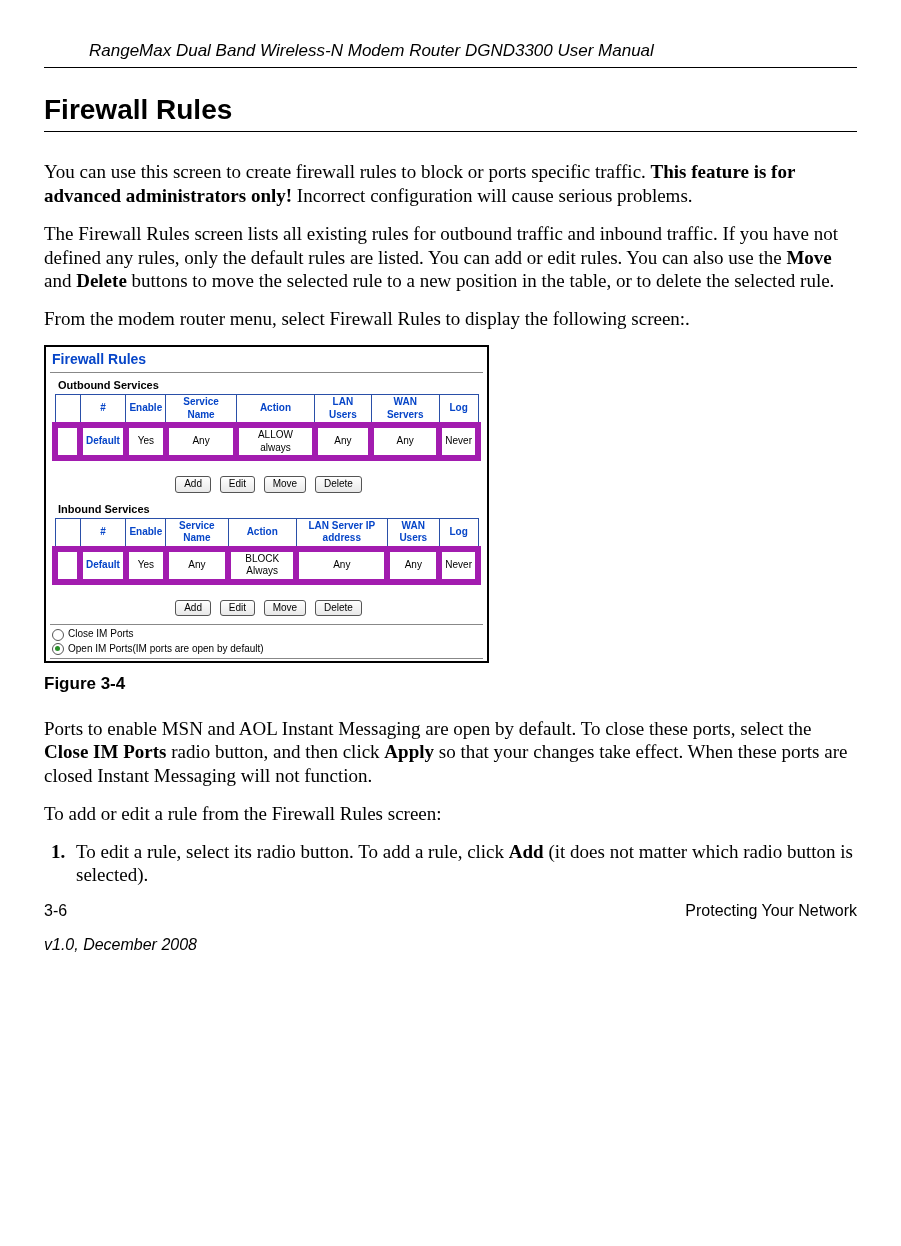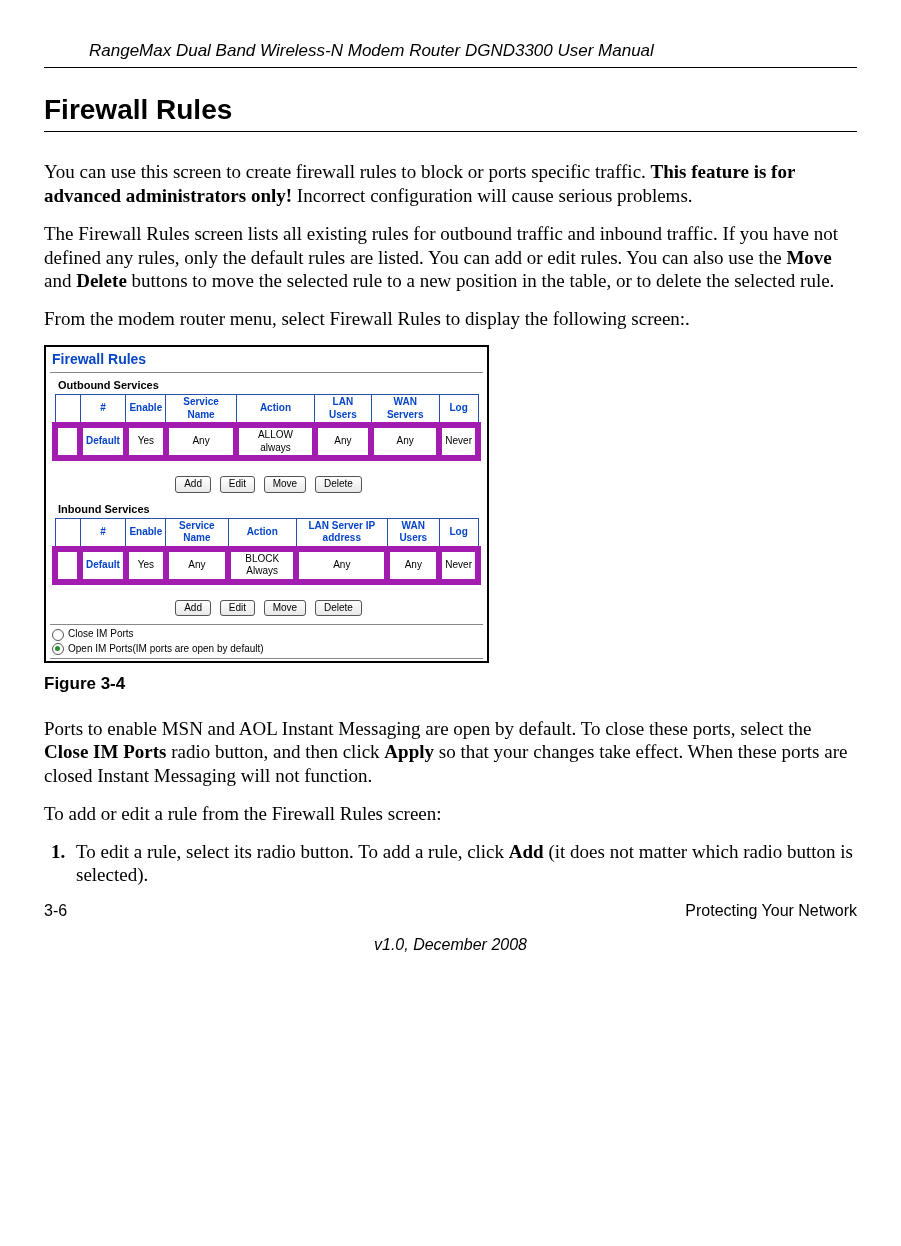--- a/index.html
+++ b/index.html
@@ -122,7 +122,6 @@
   }
   .footer-row { display: flex; justify-content: space-between; }
   .footer-center {
-    text-align: center;
     font-style: italic;
     margin-top: 14px;
   }

